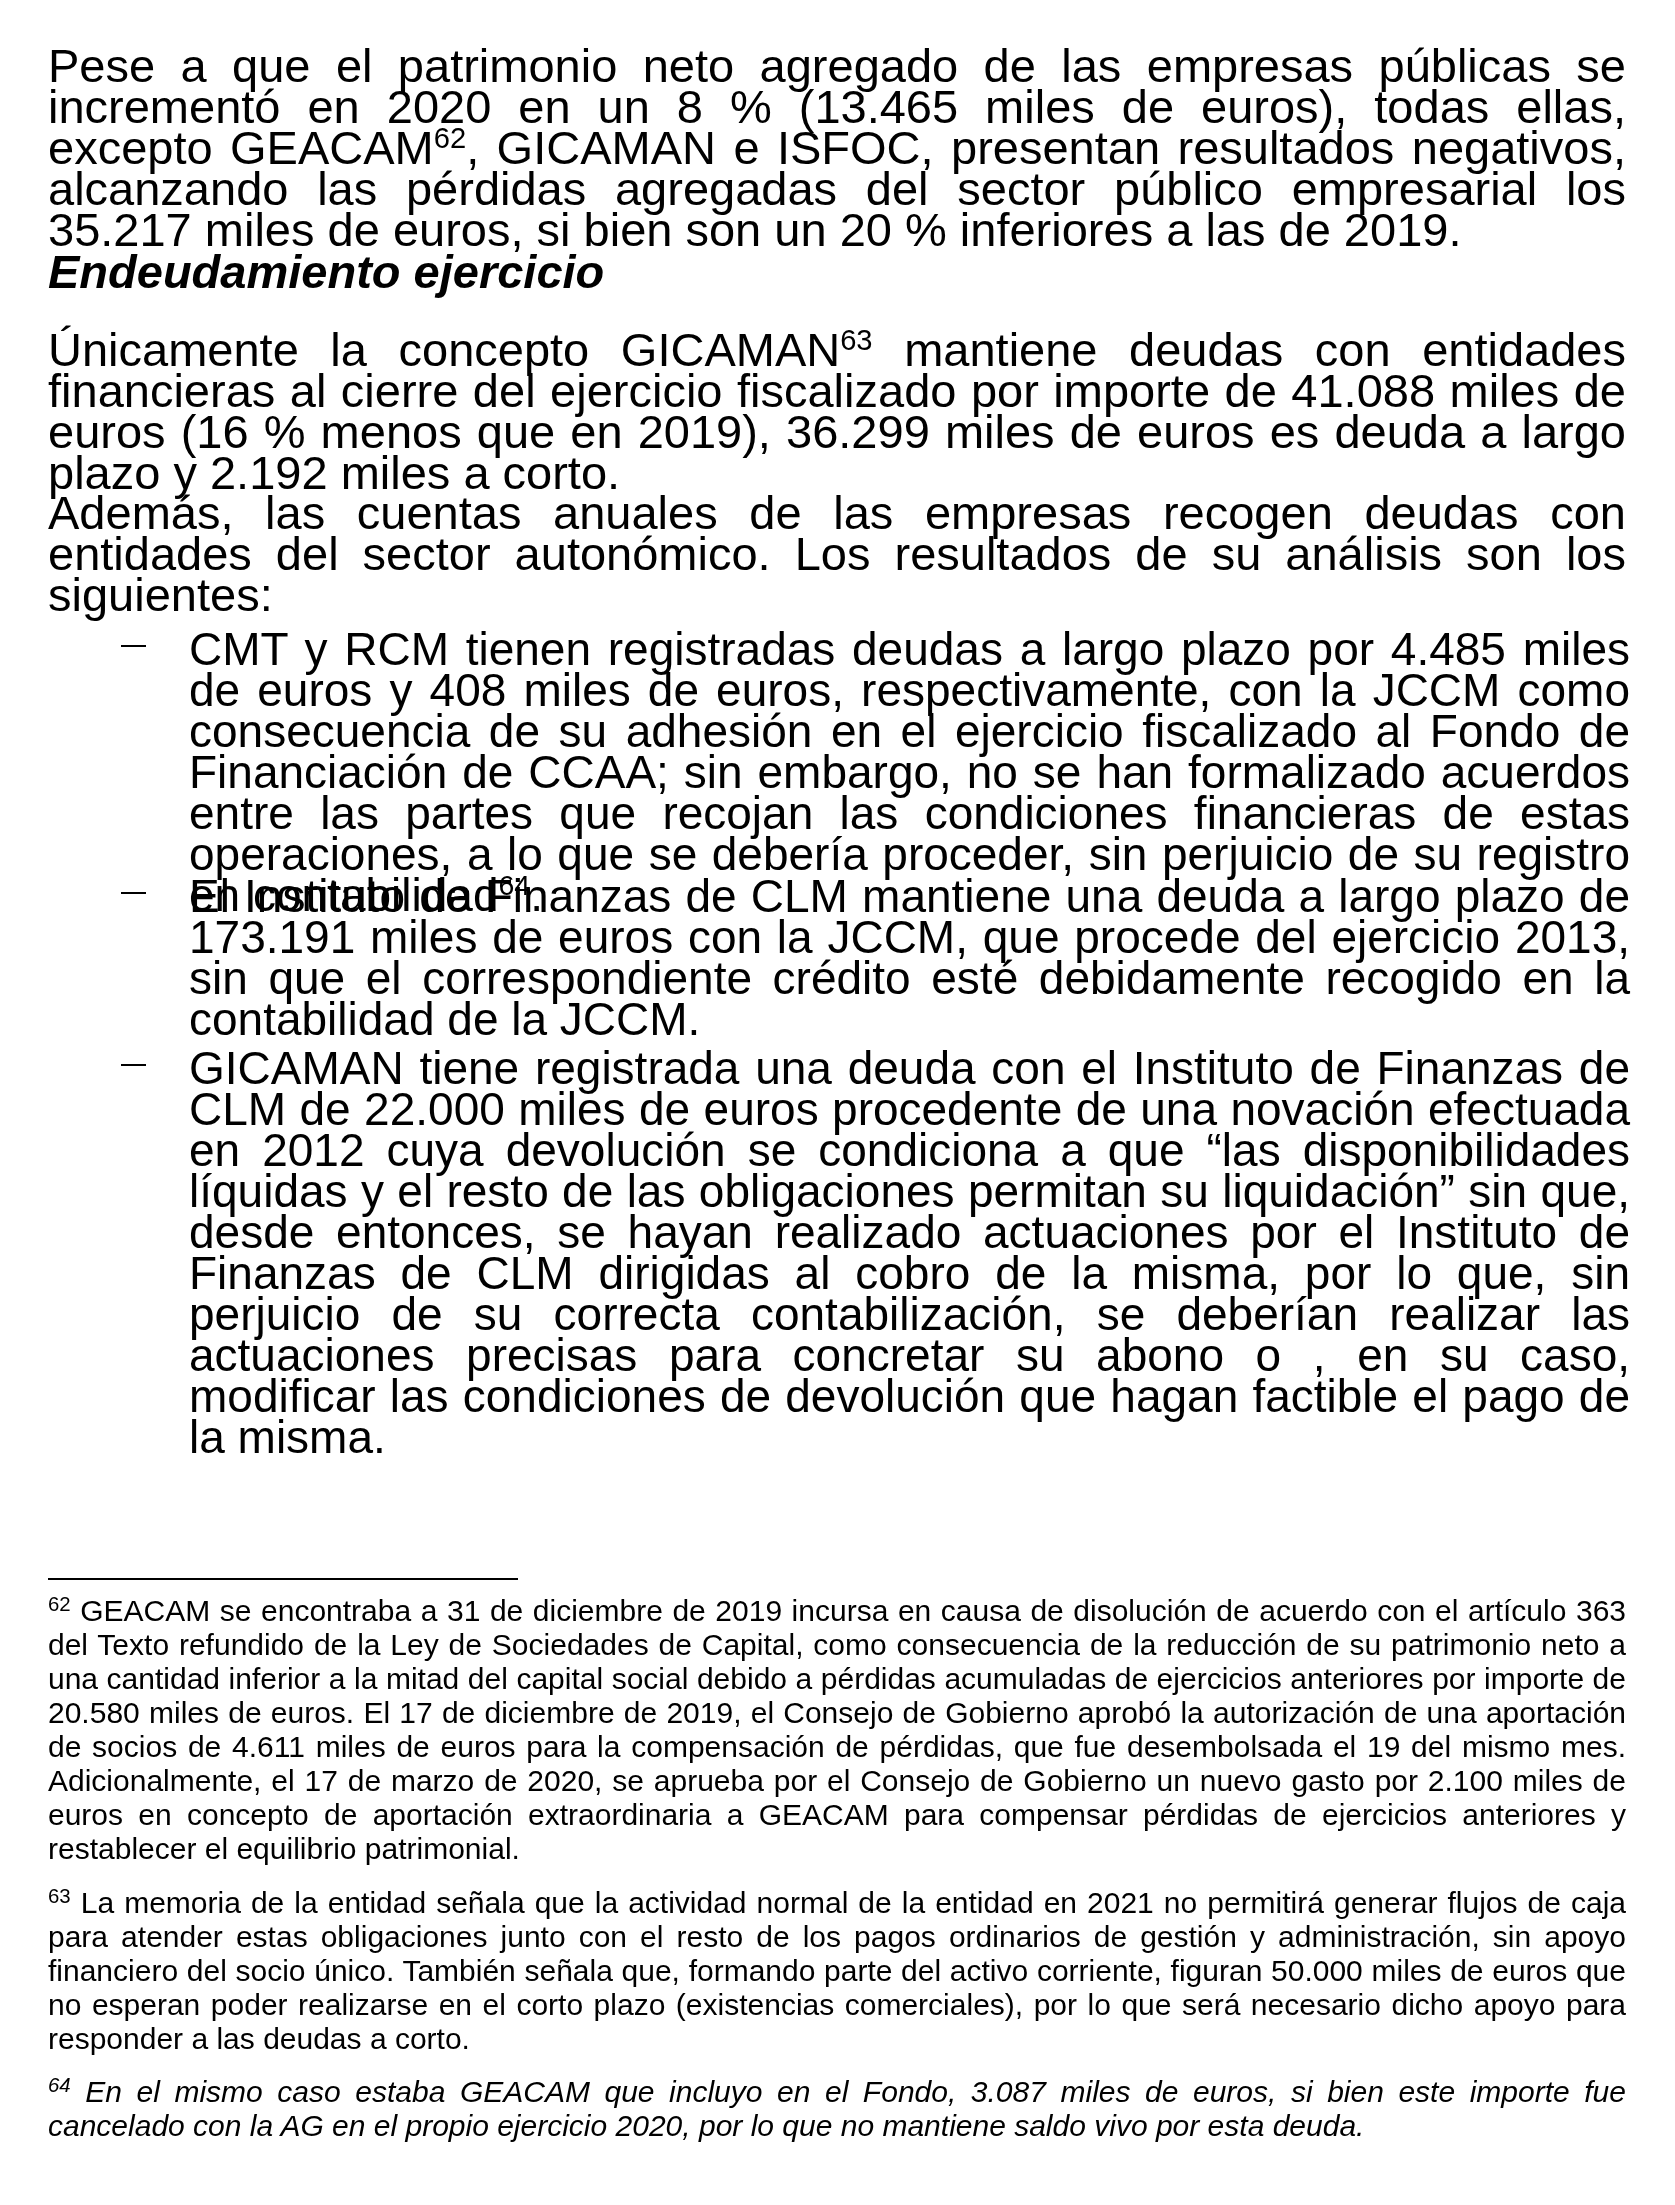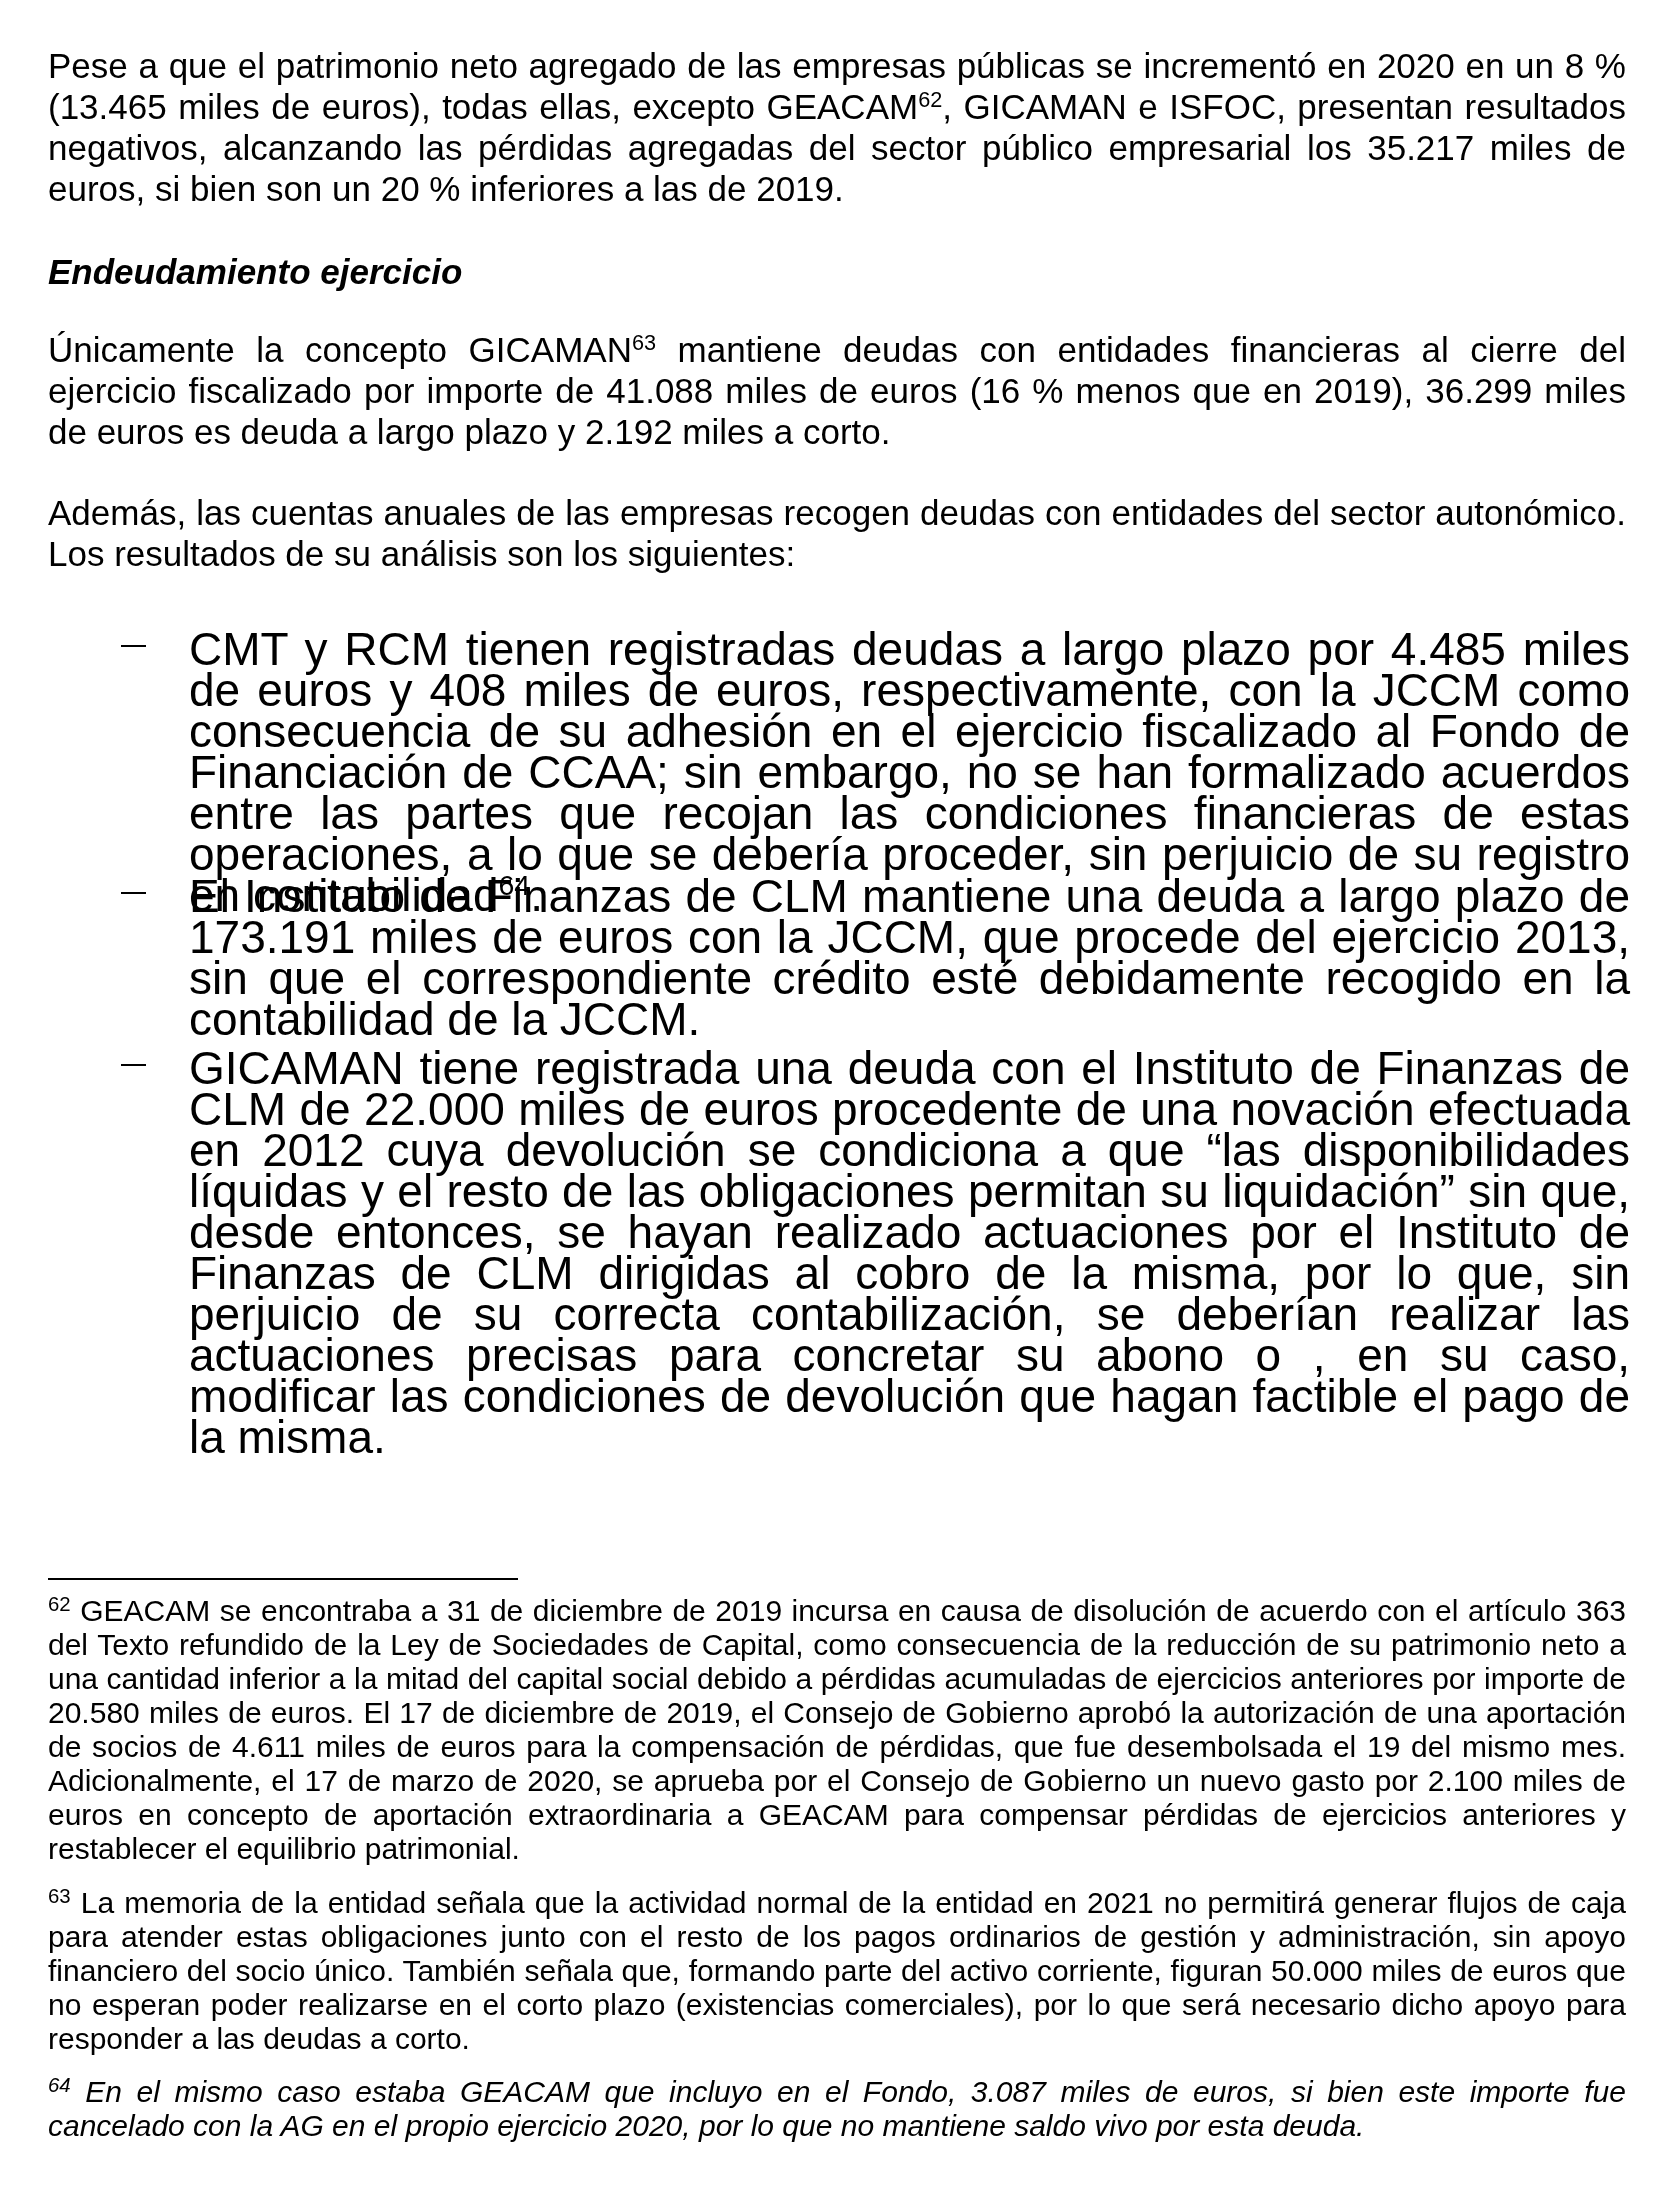--- a/index.html
+++ b/index.html
@@ -20,7 +20,7 @@
     left: 48px;
     width: 1578px;
     margin: 0;
-    font-size: 35px;
+    font-size: 47px;
     line-height: 41px;
     text-align: justify;
     text-justify: inter-word;

